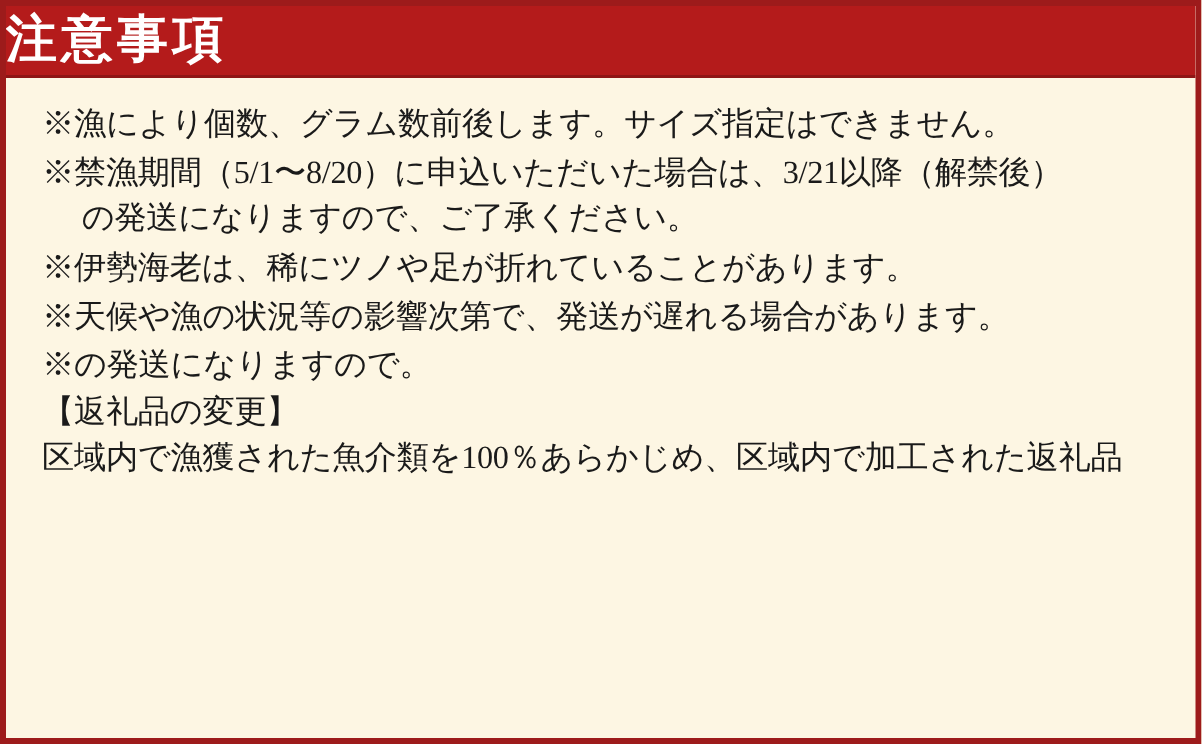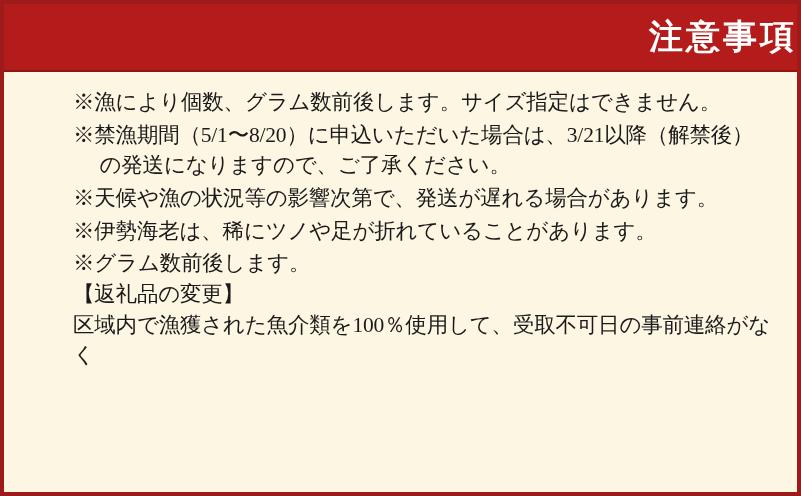--- a/index.html
+++ b/index.html
@@ -23,11 +23,11 @@
     overflow: hidden;
   }
   .header {
-    height: 68px;
+    height: 48px;
     background: #b41b1b;
     display: flex;
     align-items: center;
-    justify-content: flex-end;
+    justify-content: flex-start;
     box-sizing: border-box;
     border-bottom: 2px solid #8f1515;
   }

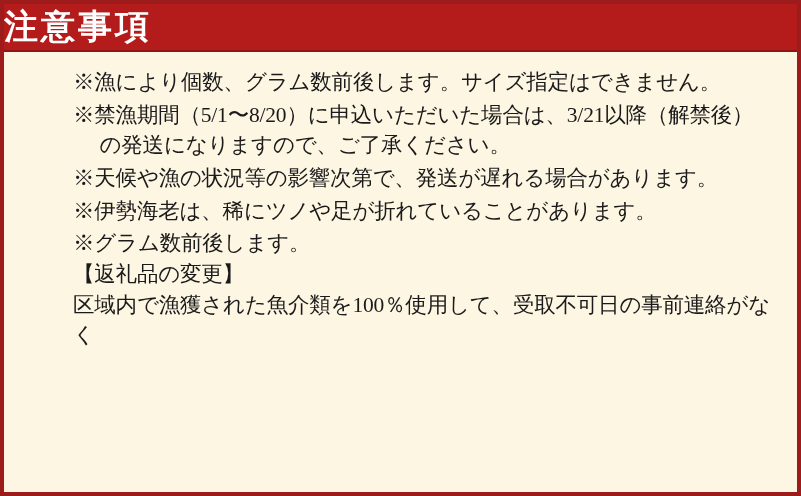--- a/index.html
+++ b/index.html
@@ -42,7 +42,6 @@
   .body-area {
     padding: 16px 18px 8px 24px;
     box-sizing: border-box;
-    margin-left: 45px;
   }
   .note-list {
     list-style: none;

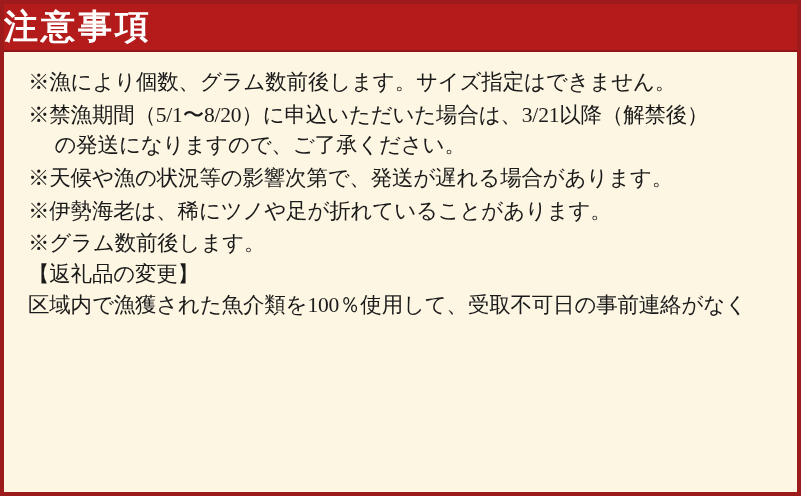--- a/index.html
+++ b/index.html
@@ -78,8 +78,8 @@
       <li class="note-item">※漁により個数、グラム数前後します。サイズ指定はできません。</li>
       <li class="note-item indent">※禁漁期間（5/1〜8/20）に申込いただいた場合は、3/21以降（解禁後）
 　 の発送になりますので、ご了承ください。</li>
+      <li class="note-item">※伊勢海老は、稀にツノや足が折れていることがあります。</li>
       <li class="note-item">※天候や漁の状況等の影響次第で、発送が遅れる場合があります。</li>
-      <li class="note-item">※伊勢海老は、稀にツノや足が折れていることがあります。</li>
       <li class="note-item tight">※グラム数前後します。</li>
       <li class="note-item tight">【返礼品の変更】</li>
       <li class="note-item">区域内で漁獲された魚介類を100％使用して、受取不可日の事前連絡がなく</li>

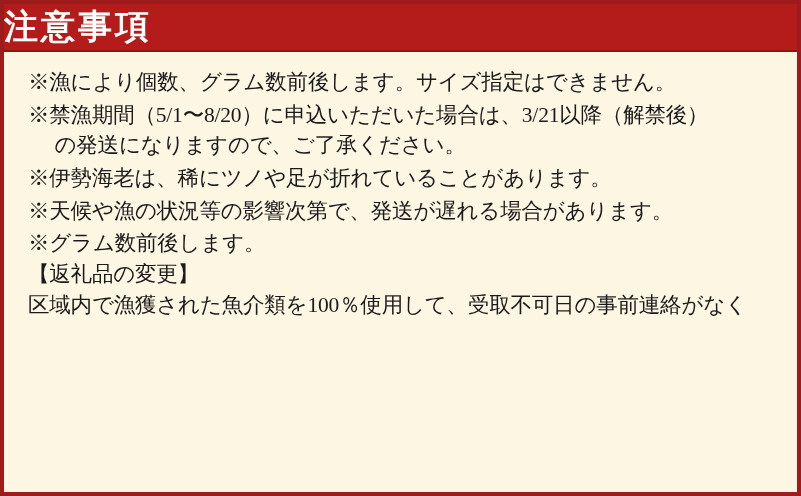--- a/index.html
+++ b/index.html
@@ -80,7 +80,7 @@
 　 の発送になりますので、ご了承ください。</li>
       <li class="note-item">※伊勢海老は、稀にツノや足が折れていることがあります。</li>
       <li class="note-item">※天候や漁の状況等の影響次第で、発送が遅れる場合があります。</li>
-      <li class="note-item tight">※グラム数前後します。</li>
+      <li class="note-item tight">※の発送になりますので。</li>
       <li class="note-item tight">【返礼品の変更】</li>
       <li class="note-item">区域内で漁獲された魚介類を100％使用して、受取不可日の事前連絡がなく</li>
     </ul>

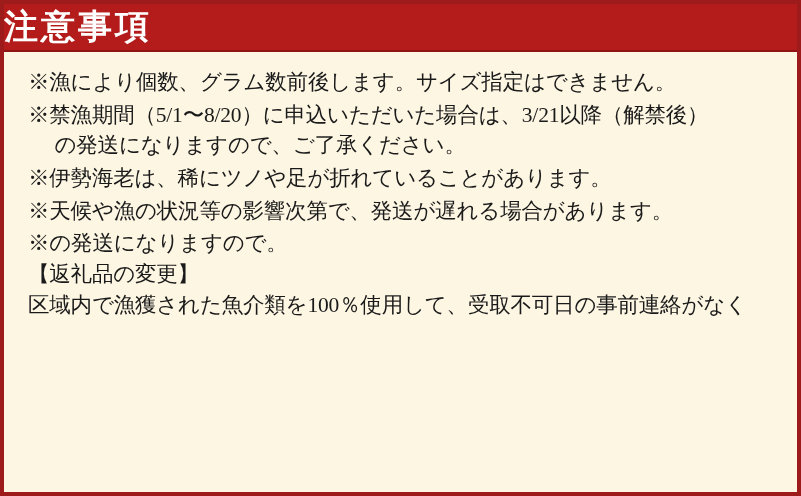--- a/index.html
+++ b/index.html
@@ -82,7 +82,7 @@
       <li class="note-item">※天候や漁の状況等の影響次第で、発送が遅れる場合があります。</li>
       <li class="note-item tight">※の発送になりますので。</li>
       <li class="note-item tight">【返礼品の変更】</li>
-      <li class="note-item">区域内で漁獲された魚介類を100％使用して、受取不可日の事前連絡がなく</li>
+      <li class="note-item">区域内で漁獲された魚介類を100％あらかじめ、区域内で加工された返礼品</li>
     </ul>
   </div>
 

